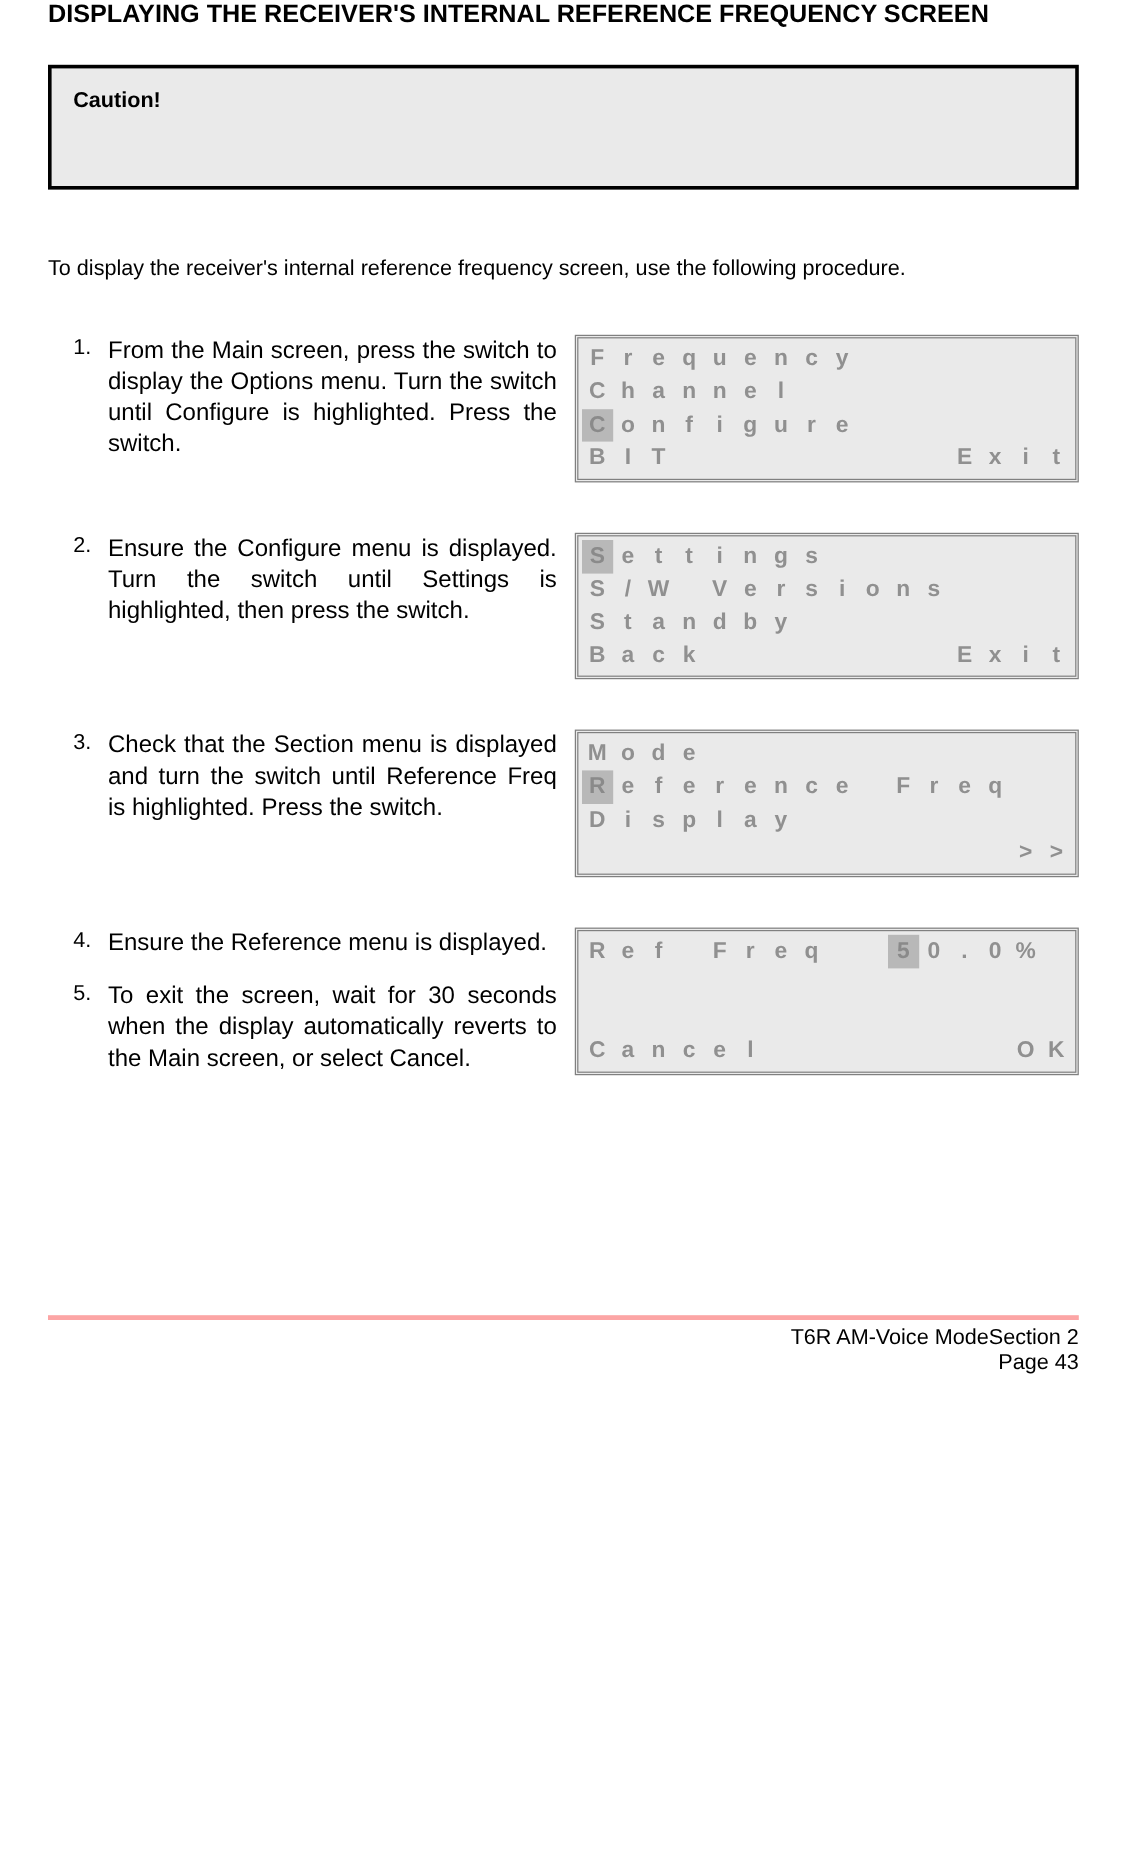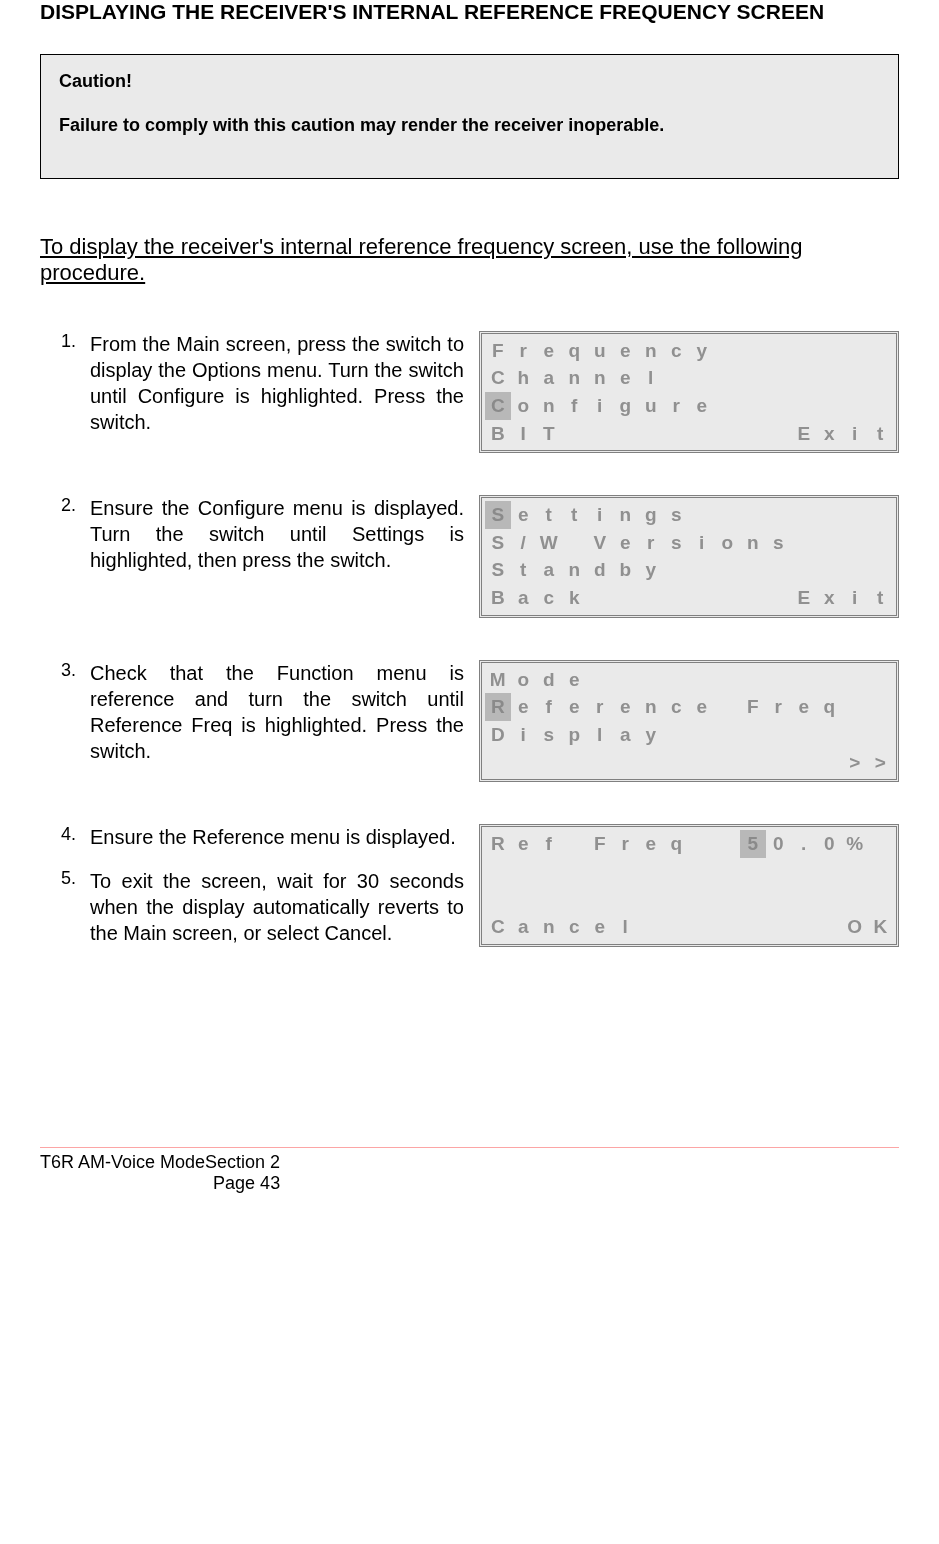--- a/index.html
+++ b/index.html
@@ -20,7 +20,7 @@
     margin: 0 0 30px 0;
   }
   .caution-box {
-    border: 1px solid #000000;
+    border: 3px solid #000000;
     background: #eaeaea;
     padding: 14px 18px 40px 18px;
     font-size: 18px;

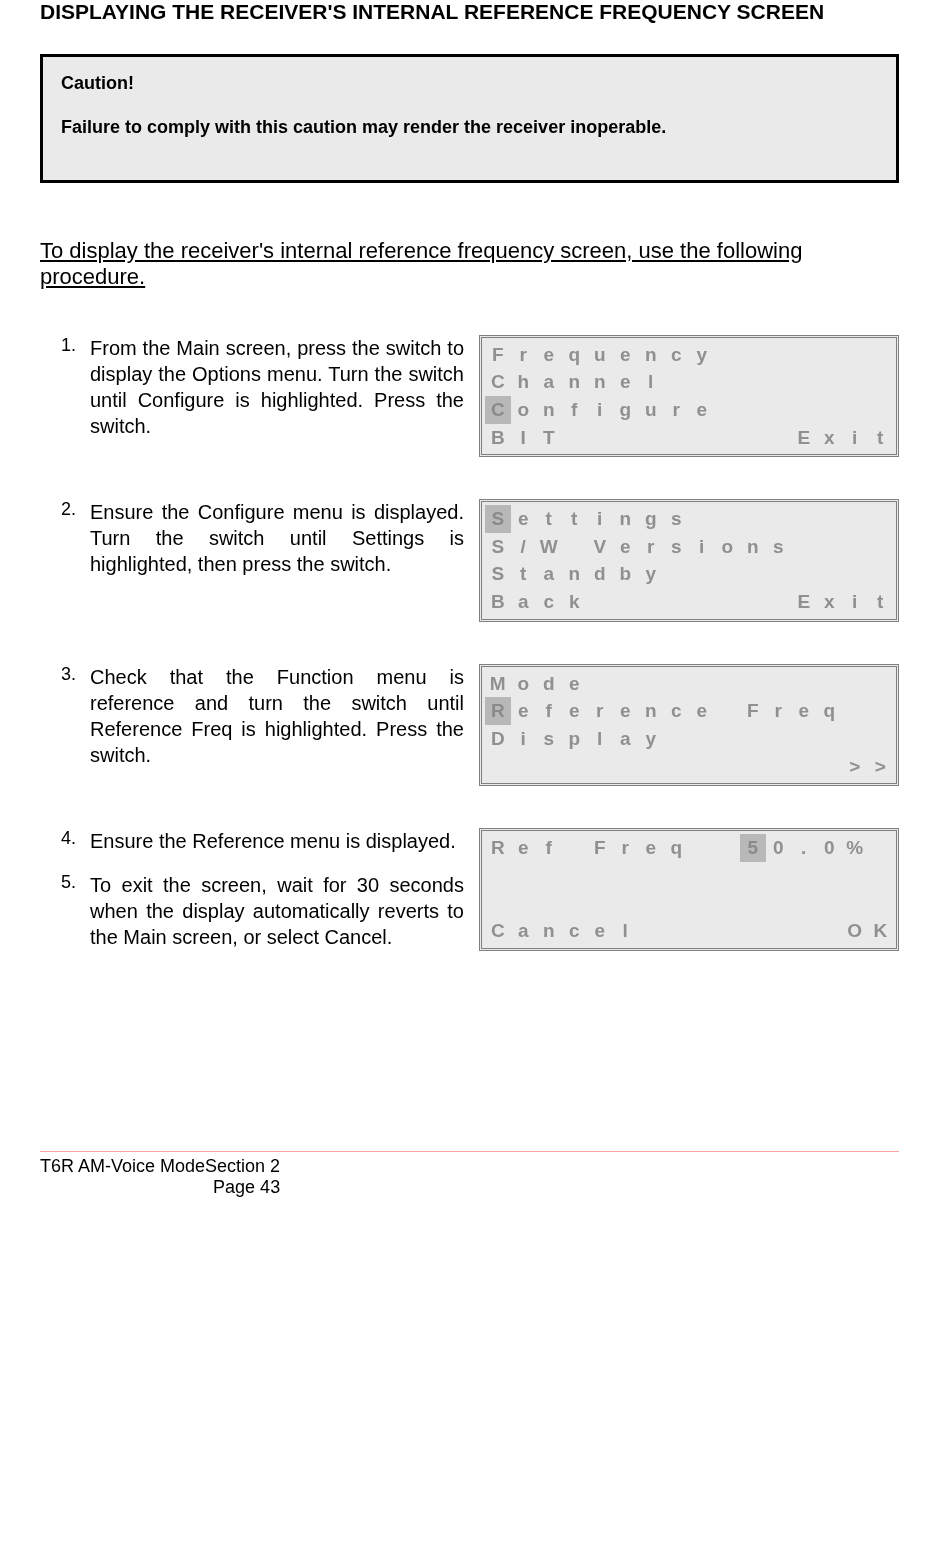--- a/index.html
+++ b/index.html
@@ -118,7 +118,6 @@
 
   <div class="caution-box">
     <p class="caution-title">Caution!</p>
-    <p class="caution-warn">Failure to comply with this caution may render the receiver inoperable.</p>
   </div>
 
   <p class="intro">To display the receiver's internal reference frequency screen, use the following procedure.</p>

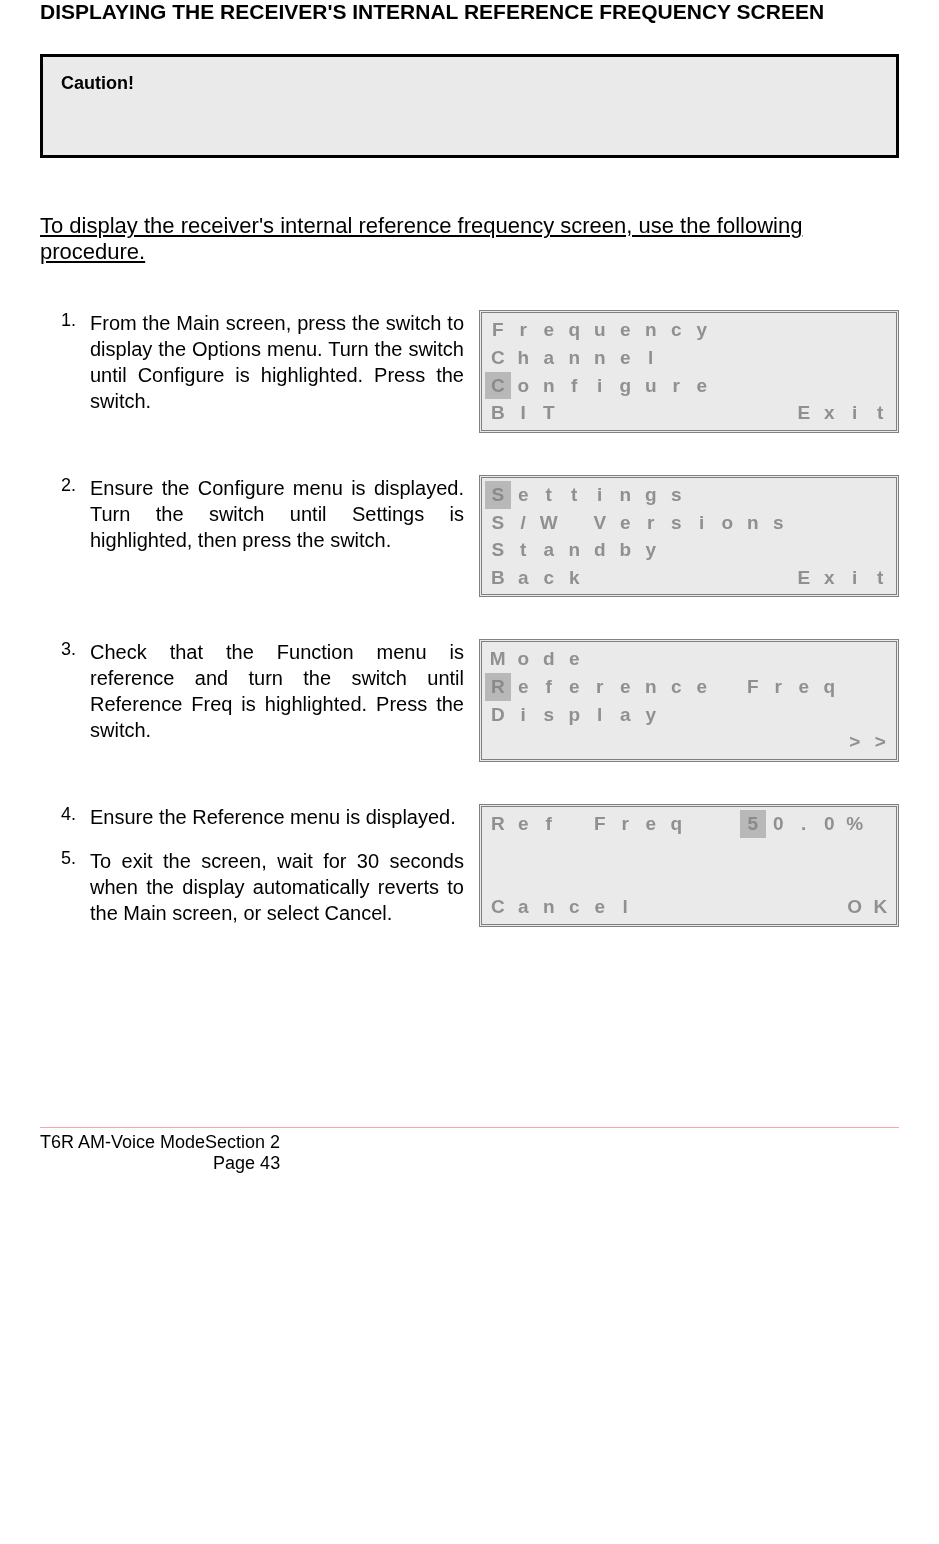--- a/index.html
+++ b/index.html
@@ -32,9 +32,8 @@
   .caution-body { margin: 0 0 20px 0; }
   .caution-warn { margin: 0; }
   .intro {
-    font-size: 22px;
+    font-size: 18px;
     margin: 0 0 45px 0;
-    text-decoration: underline;
   }
   .steps {
     display: flex;

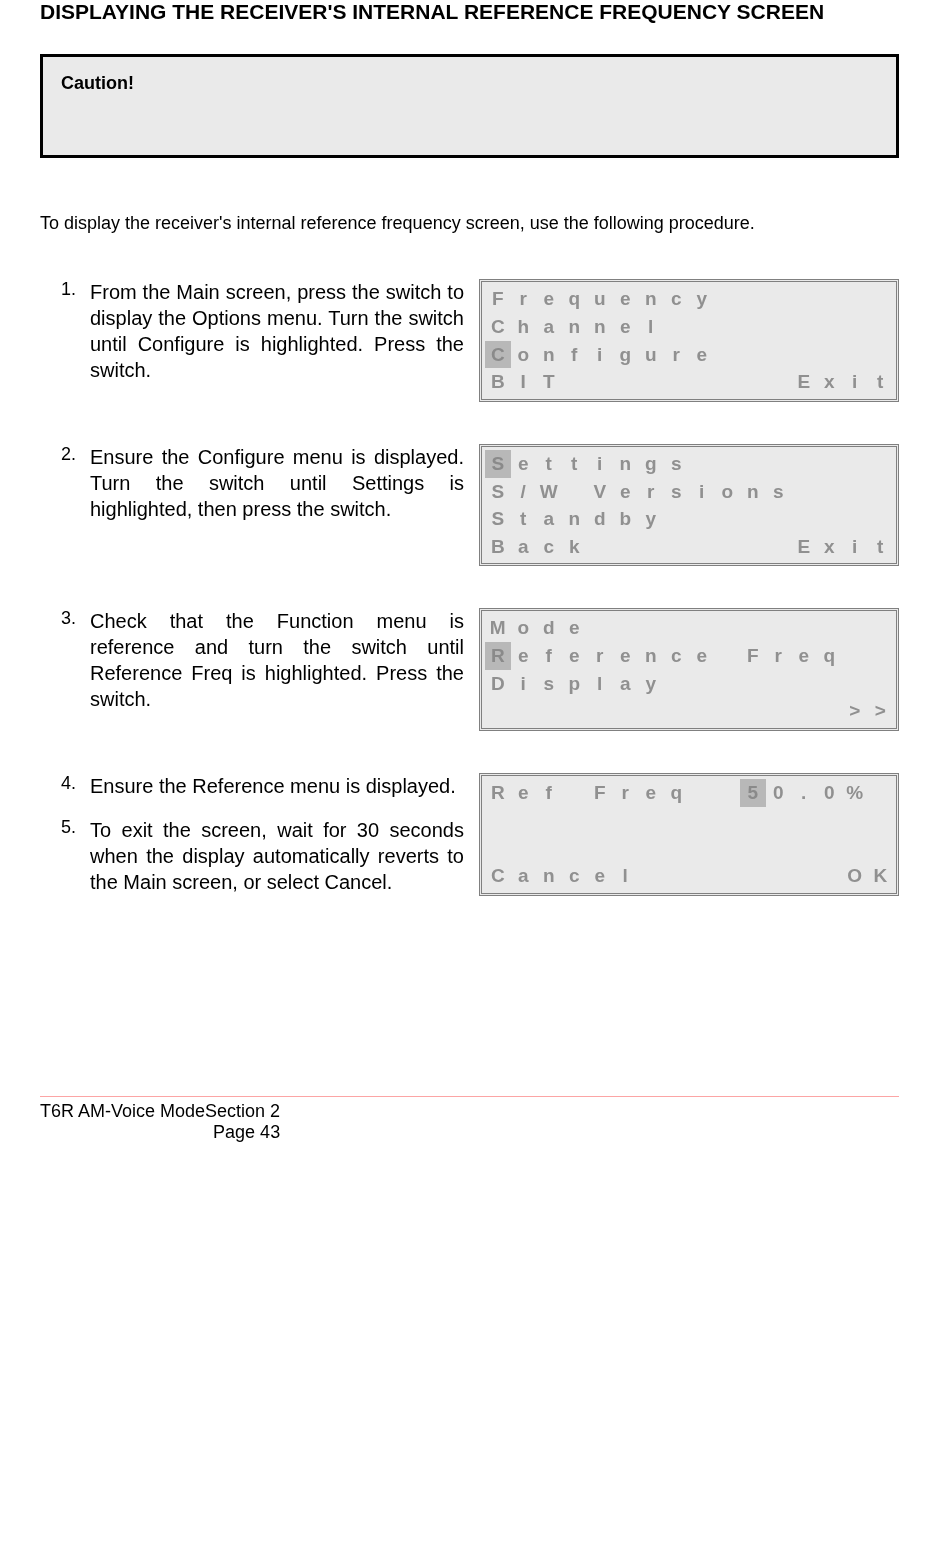--- a/index.html
+++ b/index.html
@@ -288,7 +288,7 @@
     <div class="step">
       <div class="step-text-col">
         <div class="step-num">3.</div>
-        <div class="step-text">Check that the Function menu is reference and  turn the switch until Reference Freq is highlighted. Press the switch.</div>
+        <div class="step-text">Check that the Section menu is displayed and  turn the switch until Reference Freq is highlighted. Press the switch.</div>
       </div>
       <div class="lcd">
           <div class="lcd-row">

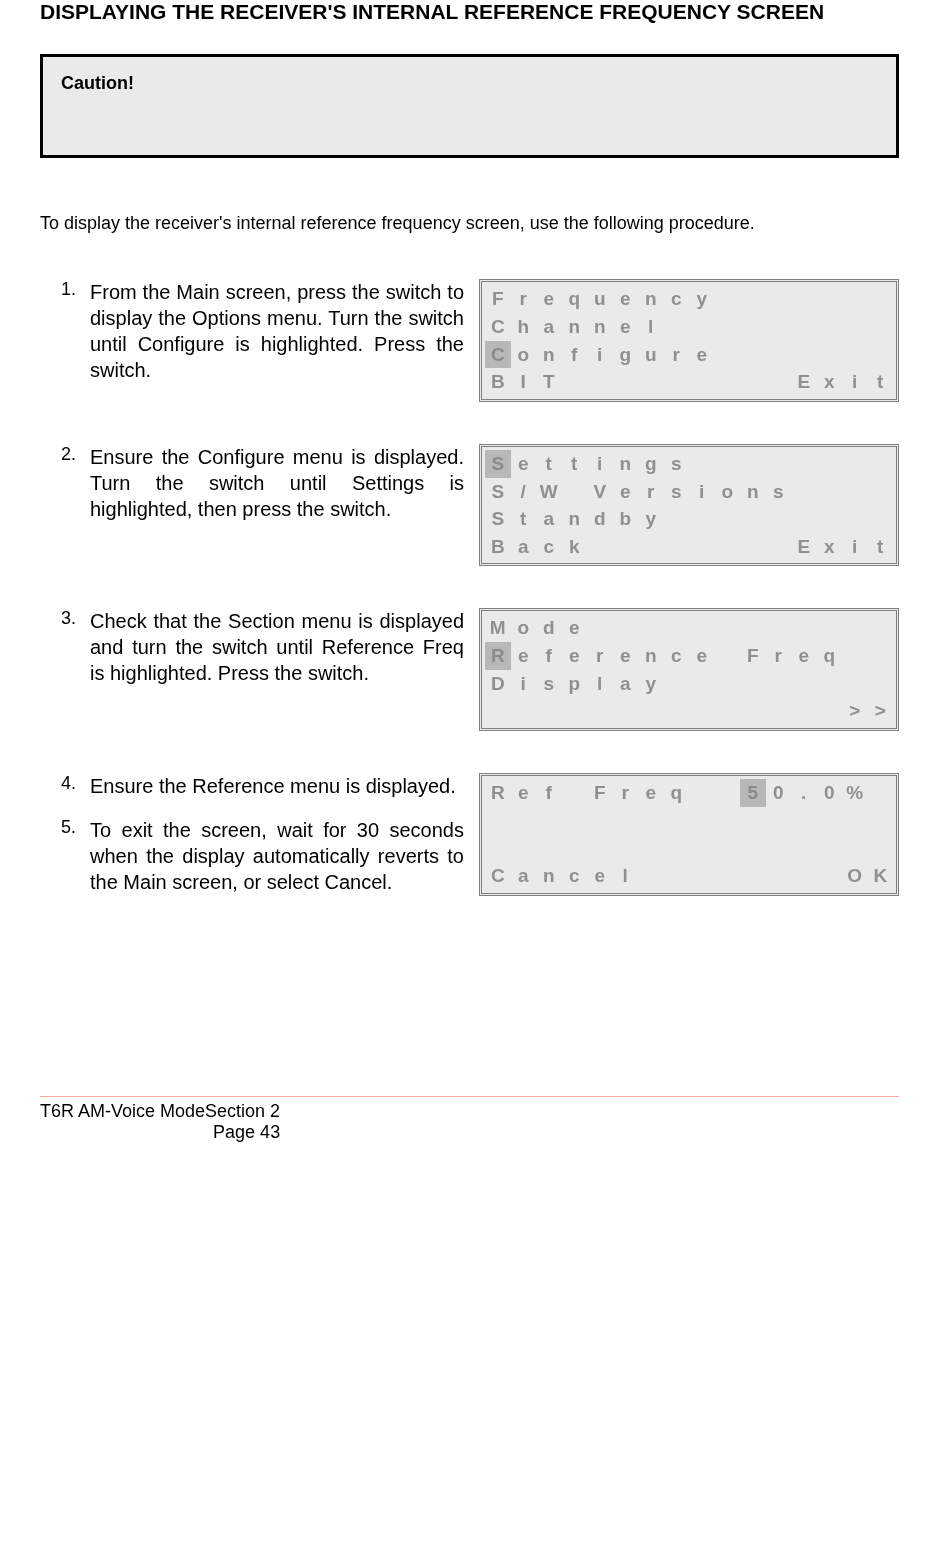--- a/index.html
+++ b/index.html
@@ -97,11 +97,11 @@
     color: #8a8a8a;
   }
   .footer {
-    border-top: 1px solid #fca5a5;
+    border-top: 4px solid #fca5a5;
     margin-top: 200px;
     padding-top: 4px;
     display: flex;
-    justify-content: flex-start;
+    justify-content: flex-end;
     font-size: 18px;
   }
   .footer-right {

